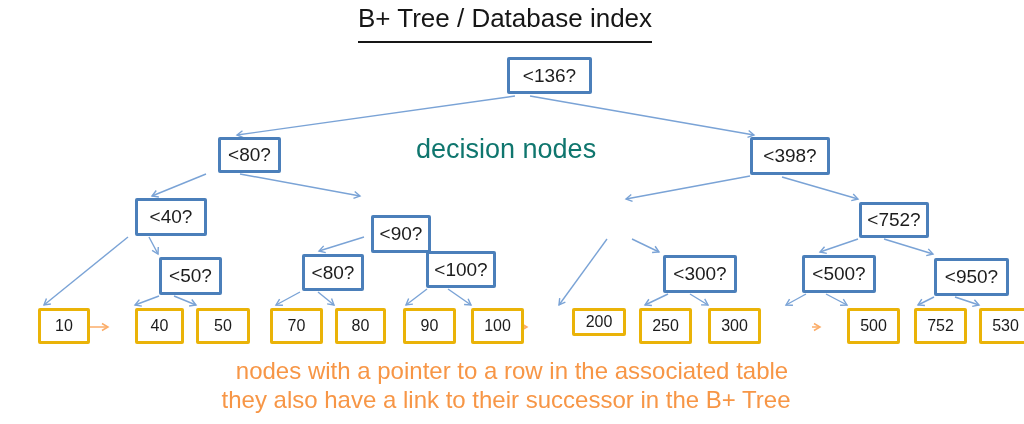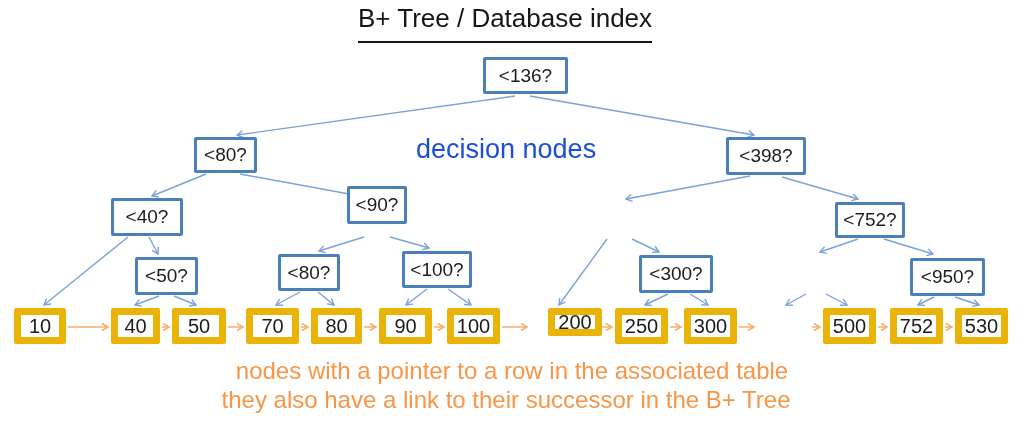--- a/index.html
+++ b/index.html
@@ -37,6 +37,7 @@
     justify-content: center;
     font-size: 19px;
     color: #1c1c1c;
+    margin-left: 24px;
   }
   .dnode { border: 3px solid #4b7fba; }
   .lnode { border: 7px solid #eab308; font-size: 20px; }

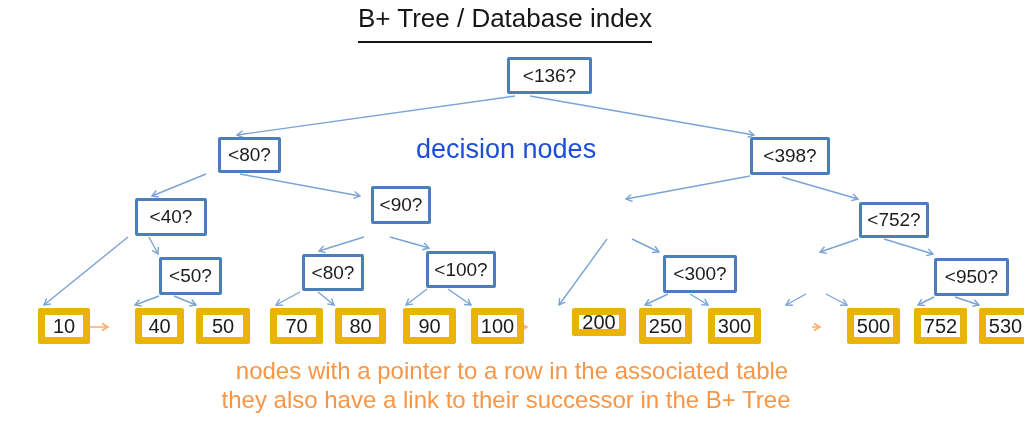--- a/index.html
+++ b/index.html
@@ -45,7 +45,7 @@
     position: absolute;
     left: 416px; top: 134px;
     font-size: 27px;
-    color: #1d4ed8;
+    color: #0f766e;
     white-space: nowrap;
   }
   .caption-leaf {

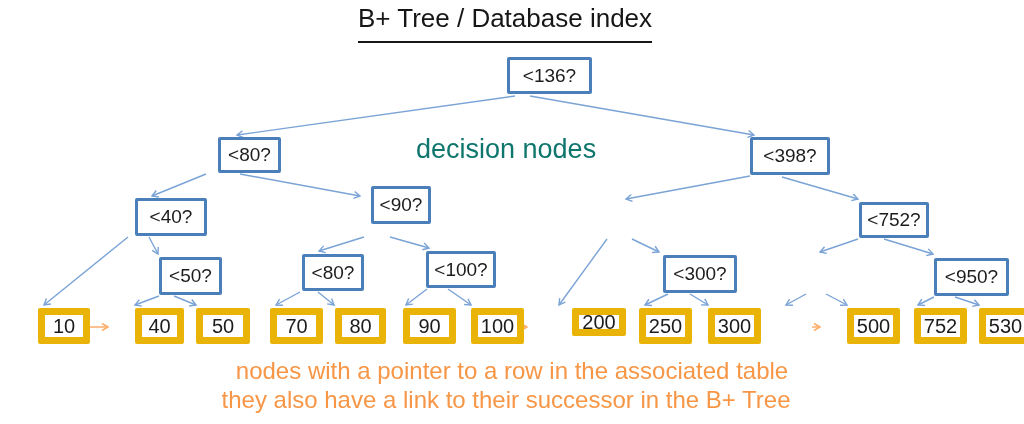--- a/index.html
+++ b/index.html
@@ -128,7 +128,7 @@
   <div class="dnode" style="left:194px;top:137px;width:63px;height:36px">&lt;80?</div>
   <div class="dnode" style="left:726px;top:137px;width:80px;height:38px">&lt;398?</div>
   <div class="dnode" style="left:111px;top:198px;width:72px;height:38px">&lt;40?</div>
-  <div class="dnode" style="left:347px;top:186px;width:60px;height:38px">&lt;90?</div>
+  <div class="dnode" style="left:347px;top:215px;width:60px;height:38px">&lt;90?</div>
   <div class="dnode" style="left:835px;top:202px;width:70px;height:36px">&lt;752?</div>
   <div class="dnode" style="left:135px;top:257px;width:63px;height:38px">&lt;50?</div>
   <div class="dnode" style="left:278px;top:254px;width:62px;height:37px">&lt;80?</div>

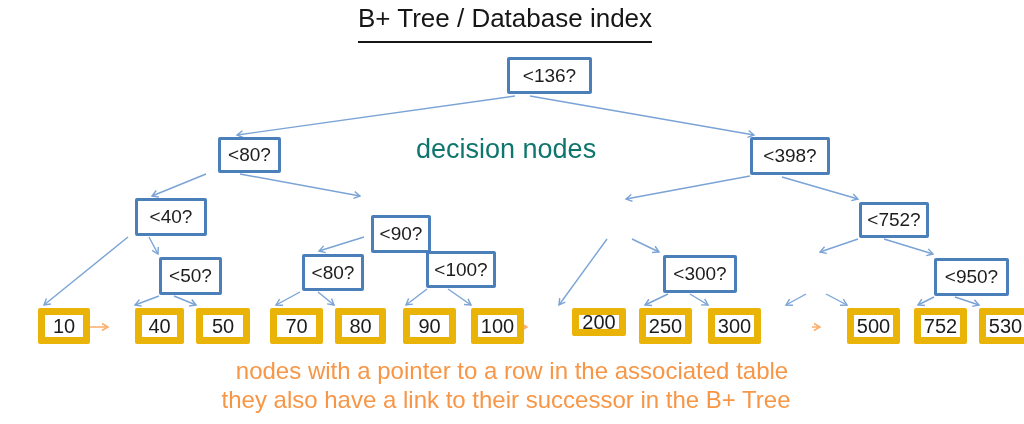--- a/index.html
+++ b/index.html
@@ -134,6 +134,7 @@
   <div class="dnode" style="left:278px;top:254px;width:62px;height:37px">&lt;80?</div>
   <div class="dnode" style="left:402px;top:251px;width:70px;height:37px">&lt;100?</div>
   <div class="dnode" style="left:639px;top:255px;width:74px;height:38px">&lt;300?</div>
+  <div class="dnode" style="left:778px;top:255px;width:74px;height:38px">&lt;500?</div>
   <div class="dnode" style="left:910px;top:258px;width:75px;height:38px">&lt;950?</div>
 
   <div class="lnode" style="left:14px;top:308px;width:52px;height:36px">10</div>

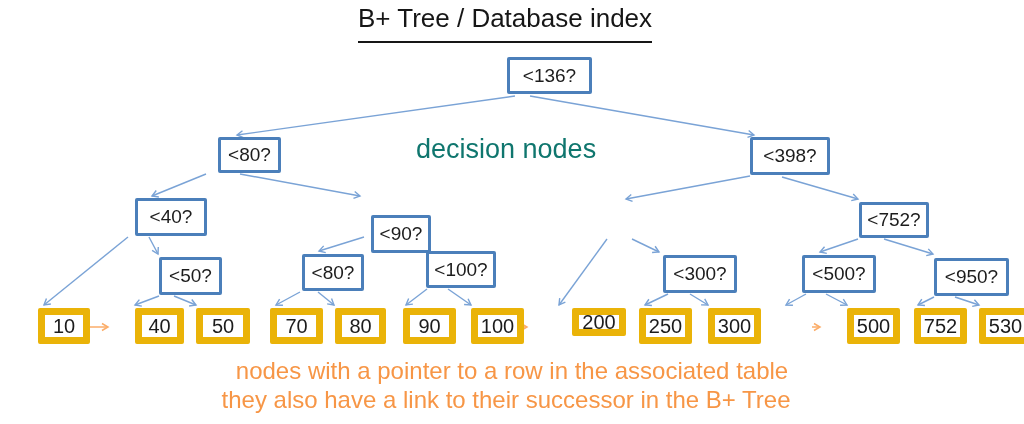--- a/index.html
+++ b/index.html
@@ -40,7 +40,7 @@
     margin-left: 24px;
   }
   .dnode { border: 3px solid #4b7fba; }
-  .lnode { border: 7px solid #eab308; font-size: 20px; }
+  .lnode { border: 3px solid #eab308; font-size: 16px; }
   .caption-decision {
     position: absolute;
     left: 416px; top: 134px;

